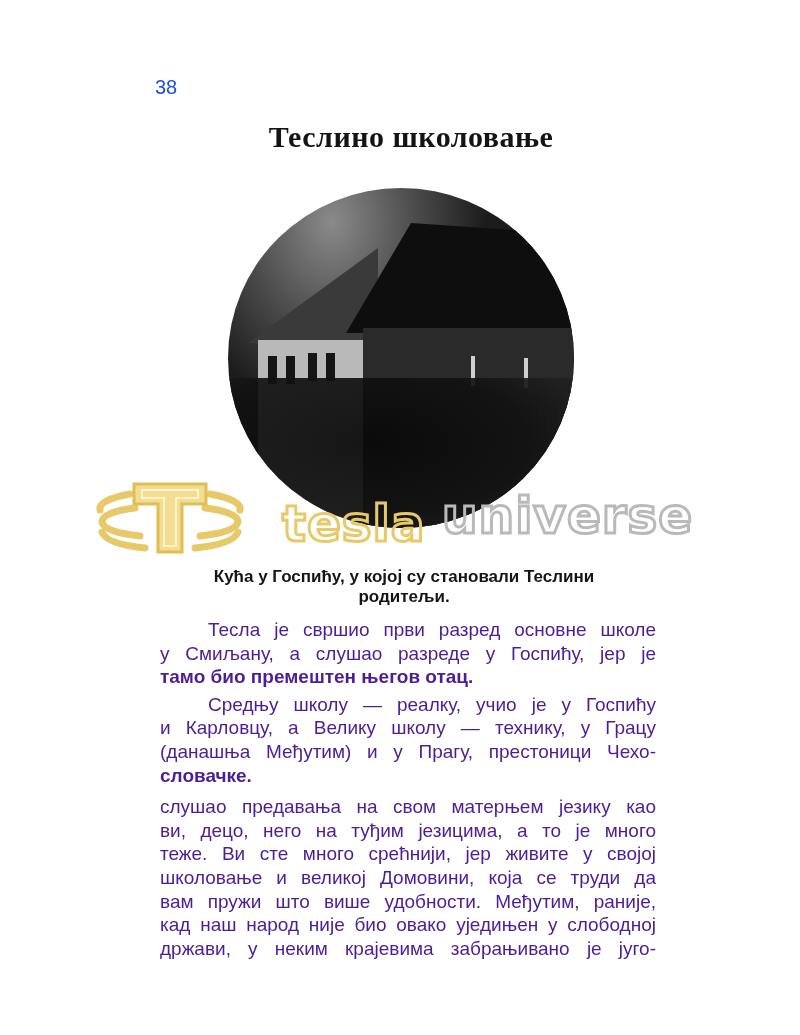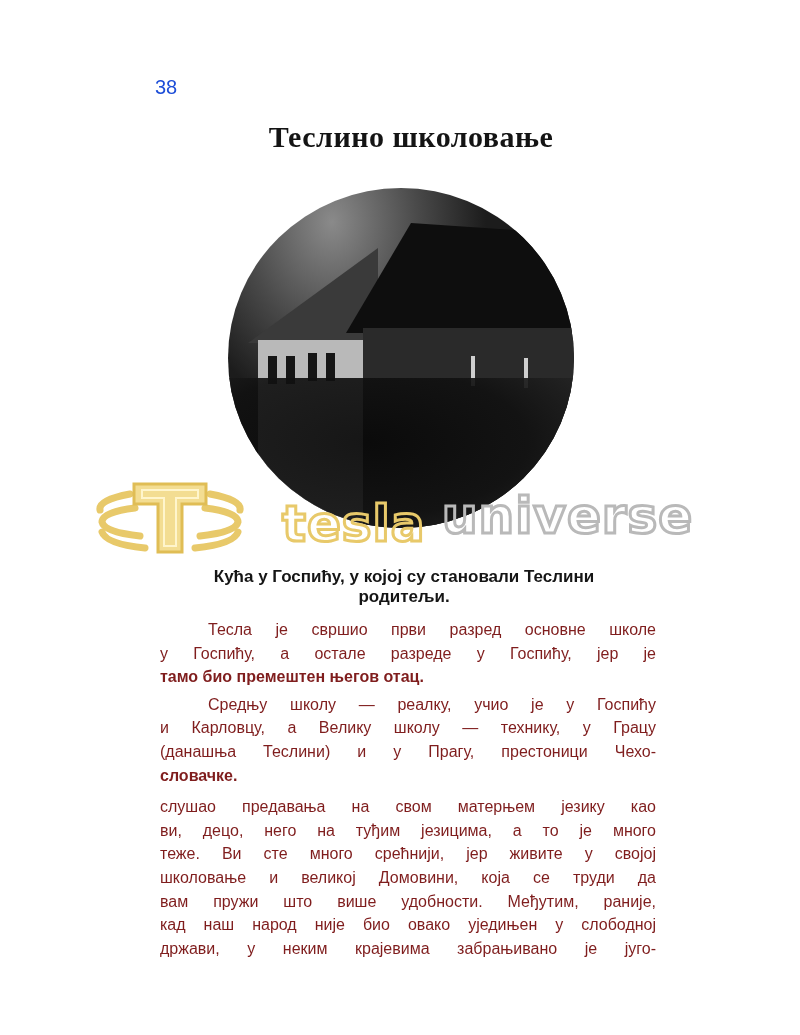--- a/index.html
+++ b/index.html
@@ -61,7 +61,7 @@
   }
   .body-text {
     position: absolute; left: 160px; top: 618px; width: 496px;
-    font-family: "Liberation Sans", sans-serif; font-size: 16px; line-height: 23.6px; color: #7f1d1d;
+    font-family: "Liberation Sans", sans-serif; font-size: 19px; line-height: 23.6px; color: #4c1d95;
     text-align: justify;
   }
   .body-text p { margin: 0 0 4px 0; text-indent: 48px; }

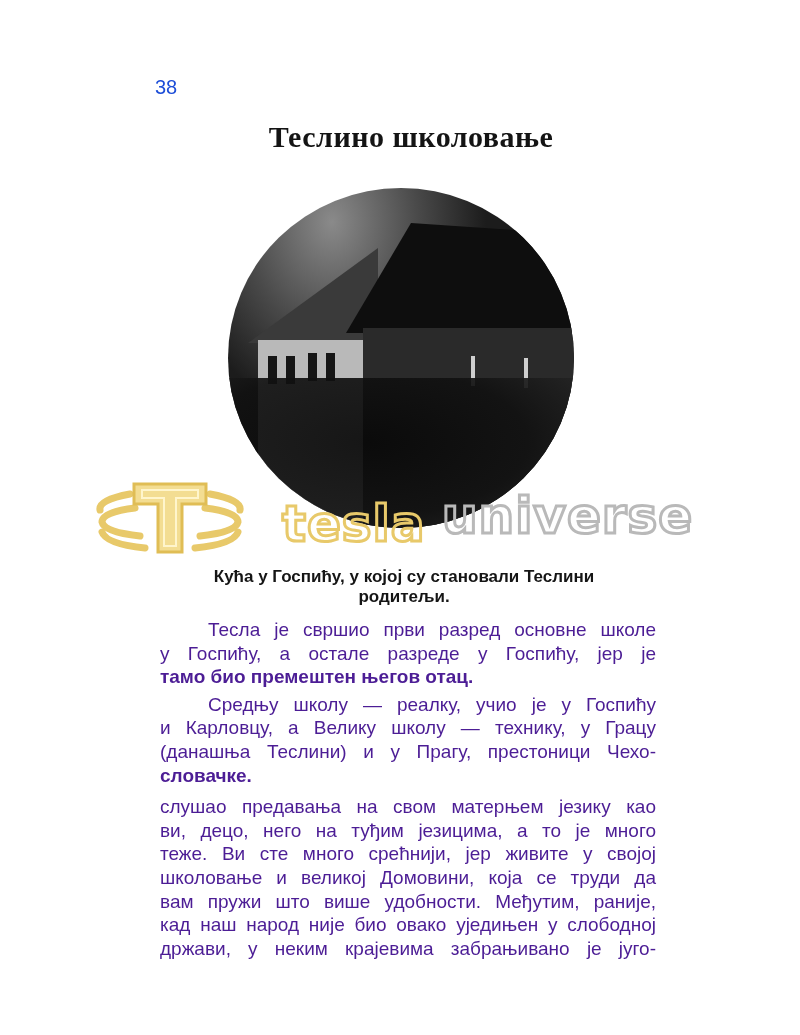--- a/index.html
+++ b/index.html
@@ -114,7 +114,7 @@
 <div class="body-text">
   <p>
     <span class="line">Тесла је свршио први разред основне школе</span>
-    <span class="line" style="text-indent:0">у Госпићу, а остале разреде у Госпићу, јер је</span>
+    <span class="line" style="text-indent:0">у Смиљану, а слушао разреде у Госпићу, јер је</span>
     <span class="line end" style="text-indent:0">тамо био премештен његов отац.</span>
   </p>
   <p>

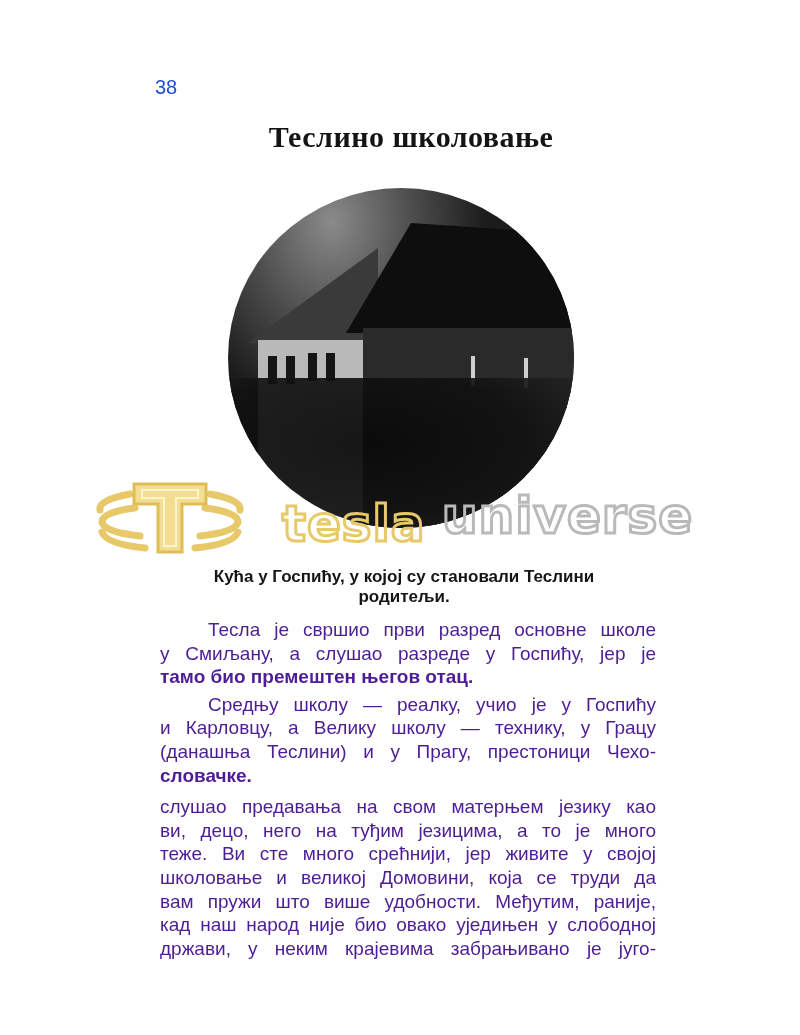--- a/index.html
+++ b/index.html
@@ -120,7 +120,7 @@
   <p>
     <span class="line">Средњу школу — реалку, учио је у Госпићу</span>
     <span class="line" style="text-indent:0">и Карловцу, а Велику школу — технику, у Грацу</span>
-    <span class="line" style="text-indent:0">(данашња Теслини) и у Прагу, престоници Чехо-</span>
+    <span class="line" style="text-indent:0">(данашња Међутим) и у Прагу, престоници Чехо-</span>
     <span class="line end" style="text-indent:0">словачке.</span>
   </p>
   <p class="last">

